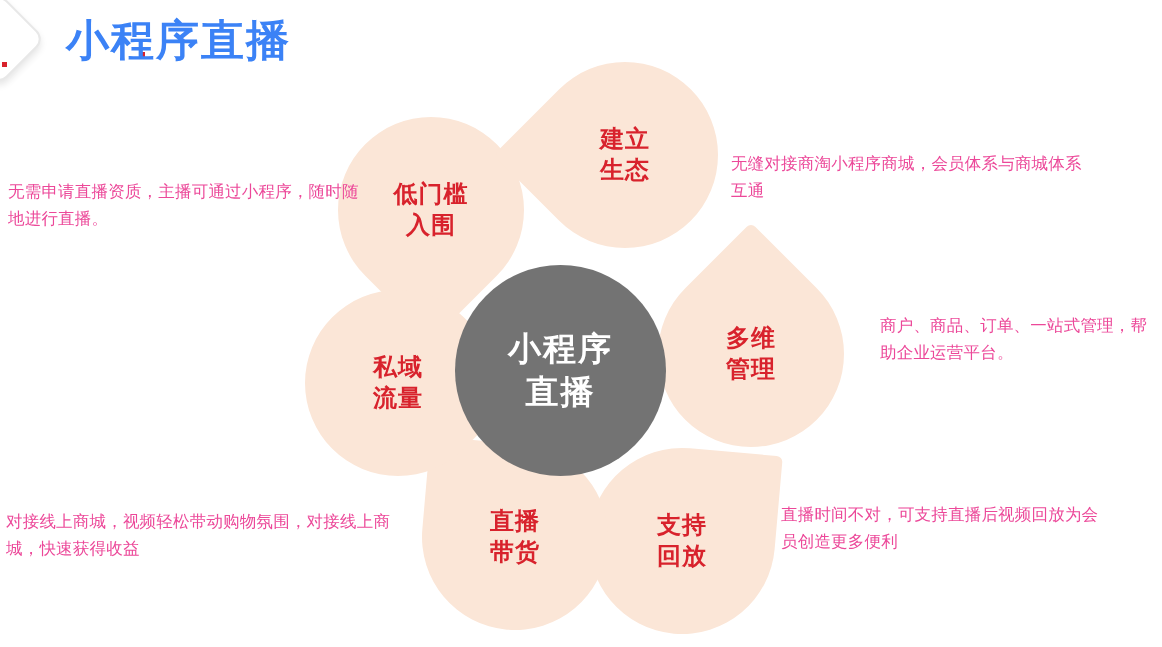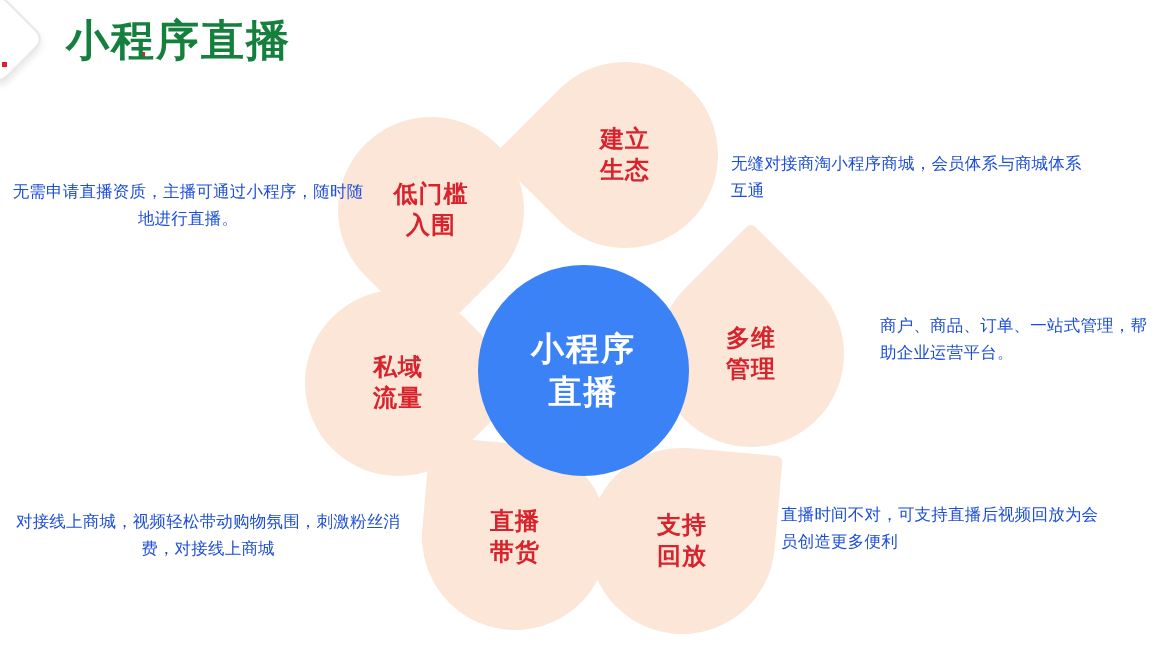--- a/index.html
+++ b/index.html
@@ -53,7 +53,7 @@
     top: 14px;
     font-size: 43px;
     font-weight: bold;
-    color: #15803d;
+    color: #3b82f6;
     letter-spacing: 2px;
     line-height: 1.25;
     white-space: nowrap;

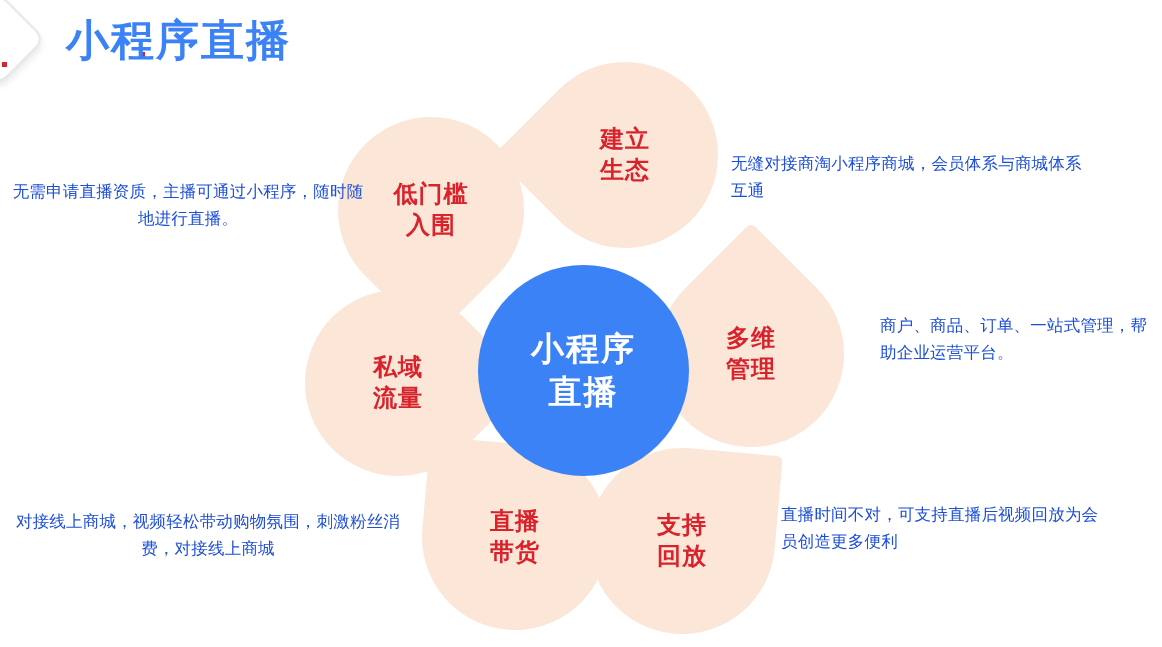--- a/index.html
+++ b/index.html
@@ -153,7 +153,7 @@
     position: absolute;
     font-size: 16.5px;
     line-height: 1.62;
-    color: #1d4ed8;
+    color: #ec4899;
     letter-spacing: 0.2px;
   }
   .note.right-align { text-align: center; }

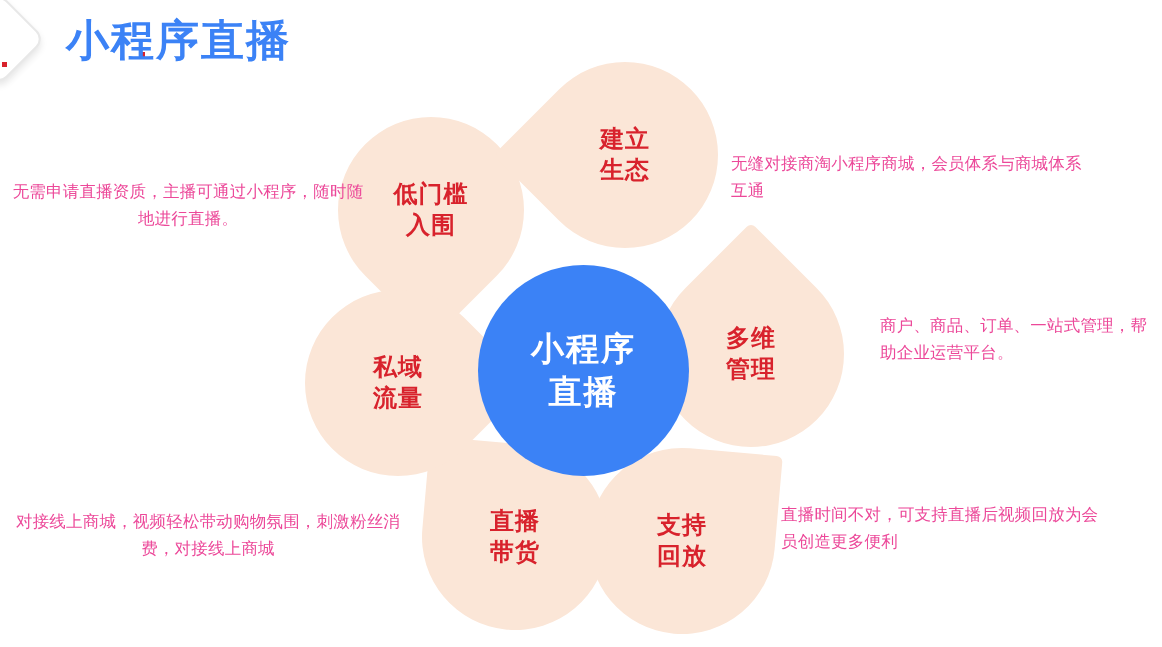--- a/index.html
+++ b/index.html
@@ -156,7 +156,7 @@
     color: #ec4899;
     letter-spacing: 0.2px;
   }
-  .note.right-align { text-align: center; }
+  .note.right-align { text-align: left; }
   .note.left-align  { text-align: left; }
 
   #note-0 { left: 8px;    top: 178px; width: 360px; }

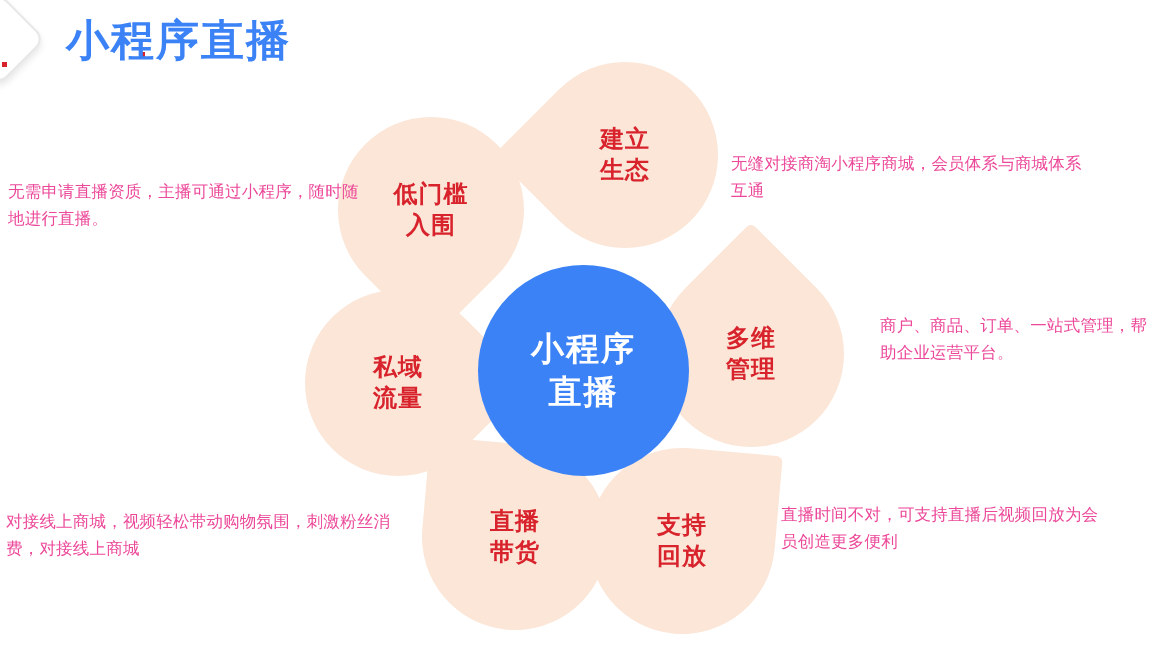--- a/index.html
+++ b/index.html
@@ -128,14 +128,14 @@
   
   #hub {
     position: absolute;
-    left: 583px;
+    left: 560px;
     top: 370px;
     width: 211px;
     height: 211px;
     margin-left: -105px;
     margin-top: -105px;
     border-radius: 50%;
-    background: #3b82f6;
+    background: #737373;
     display: flex;
     flex-direction: column;
     align-items: center;

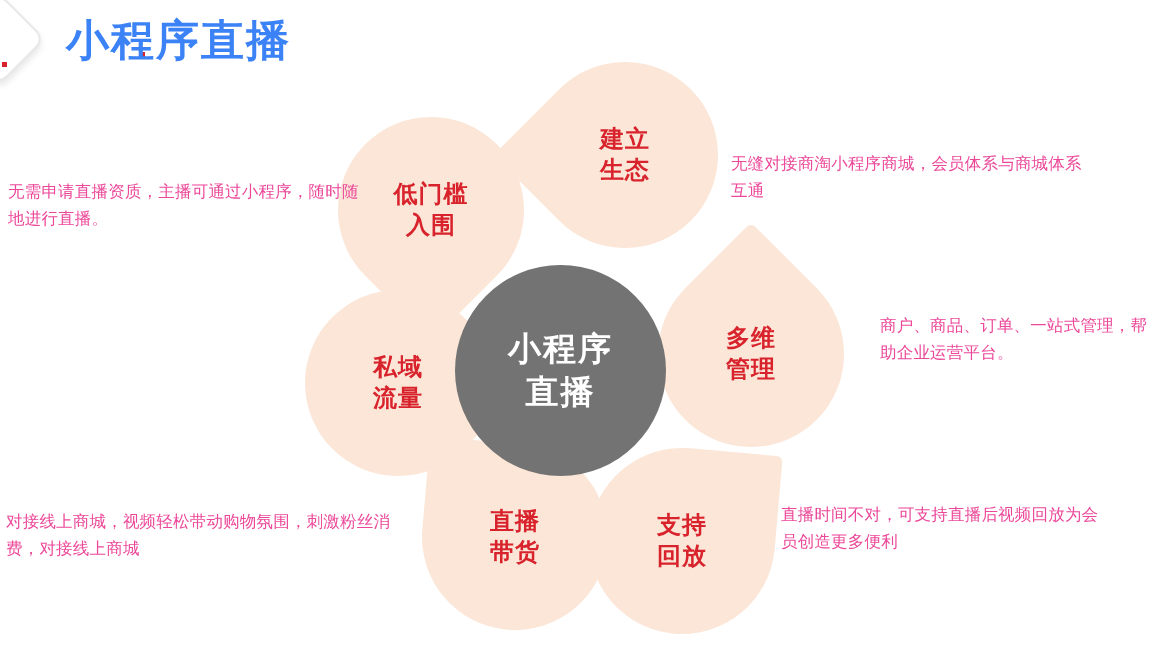--- a/index.html
+++ b/index.html
@@ -228,7 +228,7 @@
   <div class="note left-align" id="note-1">无缝对接商淘小程序商城，会员体系与商城体系互通</div>
   <div class="note left-align" id="note-2">商户、商品、订单、一站式管理，帮助企业运营平台。</div>
   <div class="note left-align" id="note-3">直播时间不对，可支持直播后视频回放为会员创造更多便利</div>
-  <div class="note right-align" id="note-4">对接线上商城，视频轻松带动购物氛围，刺激粉丝消费，对接线上商城</div>
+  <div class="note right-align" id="note-4">对接线上商城，视频轻松带动购物氛围，对接线上商城，快速获得收益</div>
 
 </div>
 

